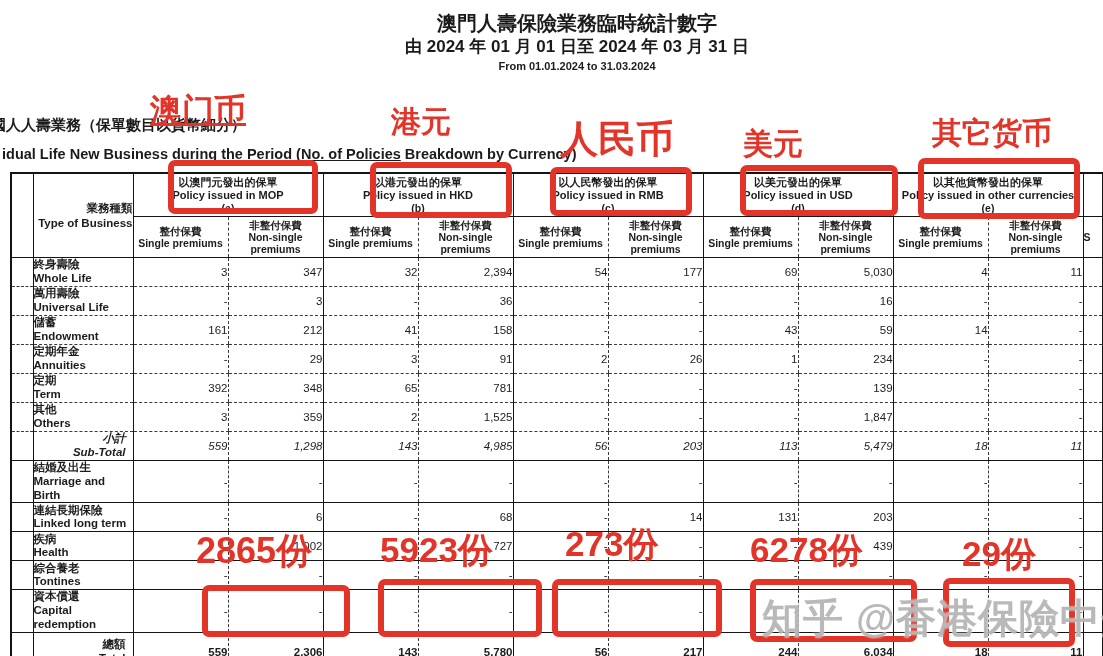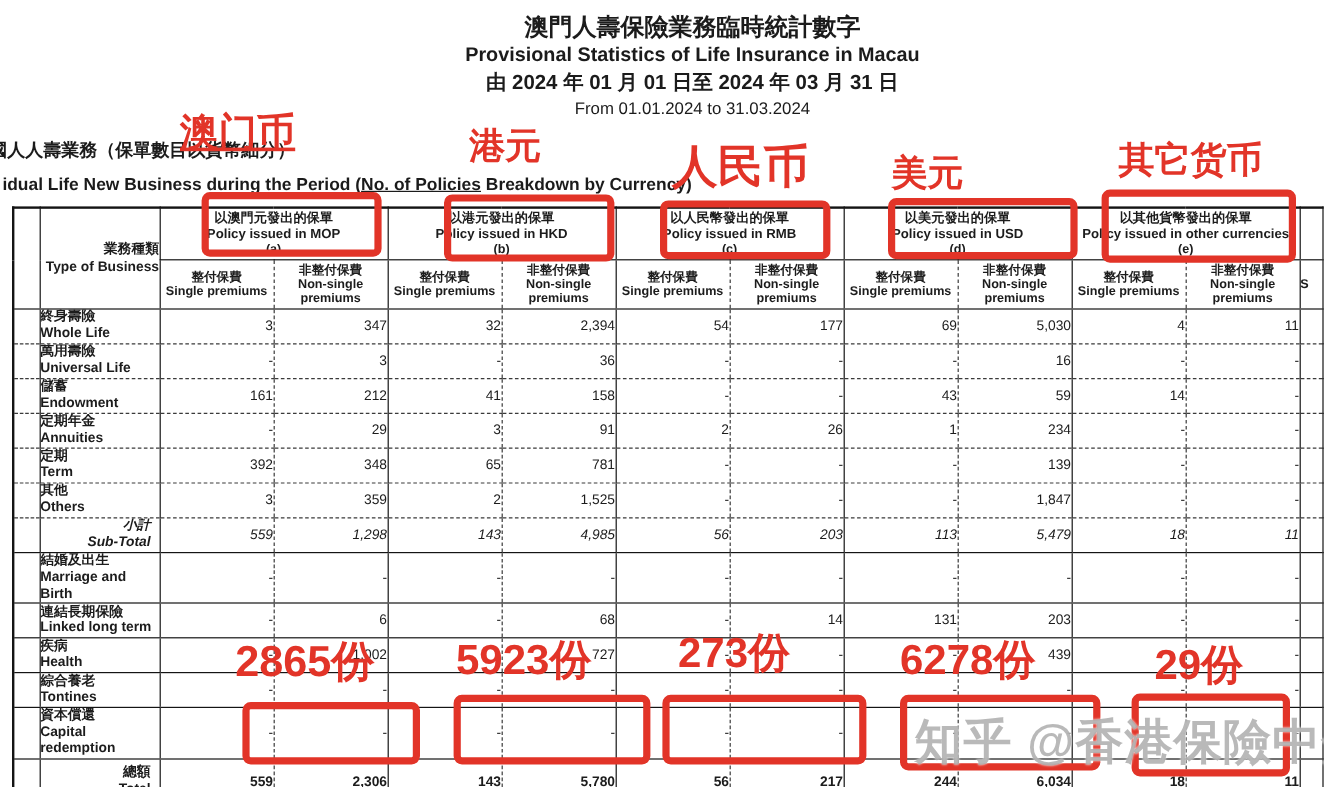--- a/index.html
+++ b/index.html
@@ -79,7 +79,6 @@
 
 <div class="title-block">
   <div class="title-zh">澳門人壽保險業務臨時統計數字</div>
-  <div class="title-en">Provisional Statistics of Life Insurance in Macau</div>
   <div class="title-period-zh">由 2024 年 01 月 01 日至 2024 年 03 月 31 日</div>
   <div class="title-period-en">From 01.01.2024 to 31.03.2024</div>
 </div>

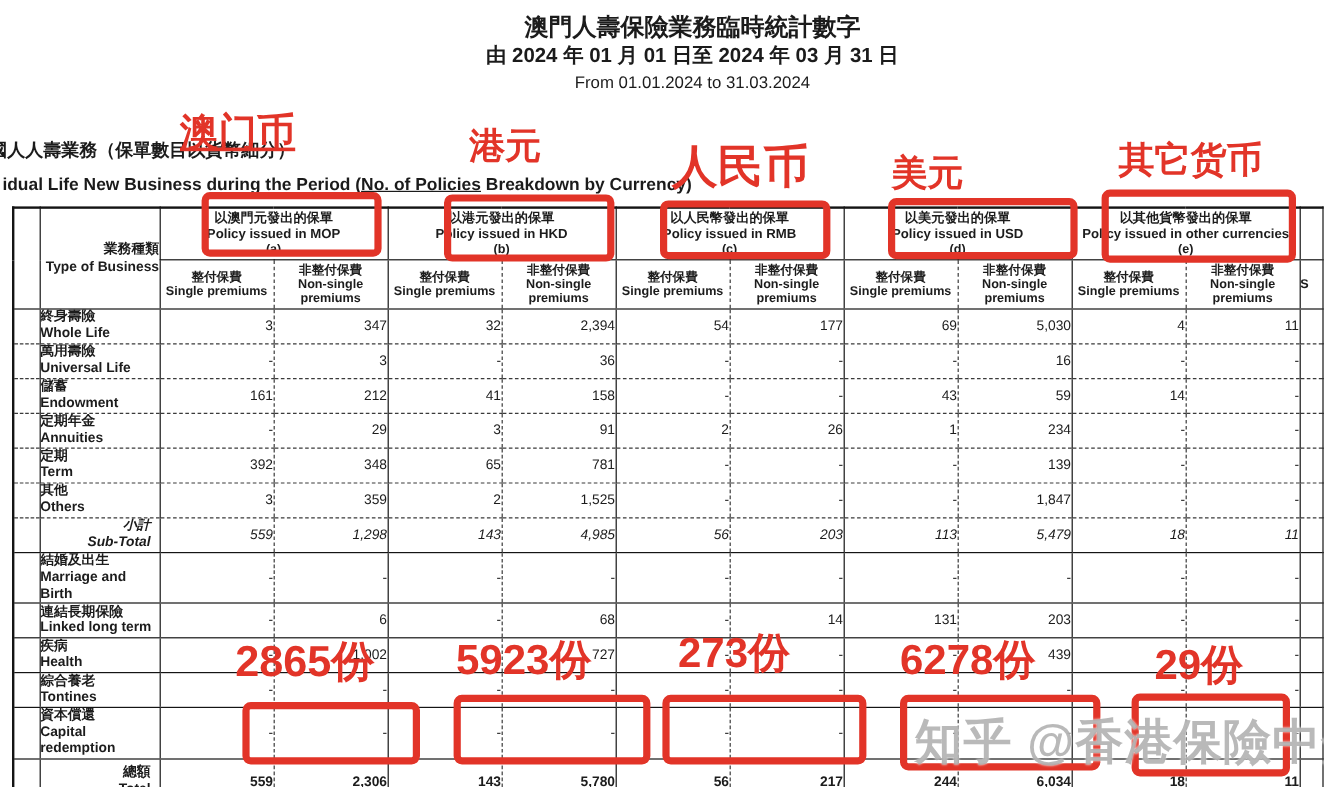--- a/index.html
+++ b/index.html
@@ -13,7 +13,7 @@
   .title-zh{font-size:20px;font-weight:bold;}
   .title-en{font-size:16.5px;font-weight:bold;}
   .title-period-zh{font-size:17px;font-weight:bold;}
-  .title-period-en{font-size:14px;font-weight:normal;}
+  .title-period-en{font-size:11px;font-weight:bold;}
   
   .subtitle-zh{position:absolute;top:116px;left:-9px;font-size:15px;font-weight:bold;white-space:nowrap;}
   .subtitle-en{position:absolute;top:146px;left:2px;font-size:14.5px;font-weight:bold;white-space:nowrap;}

